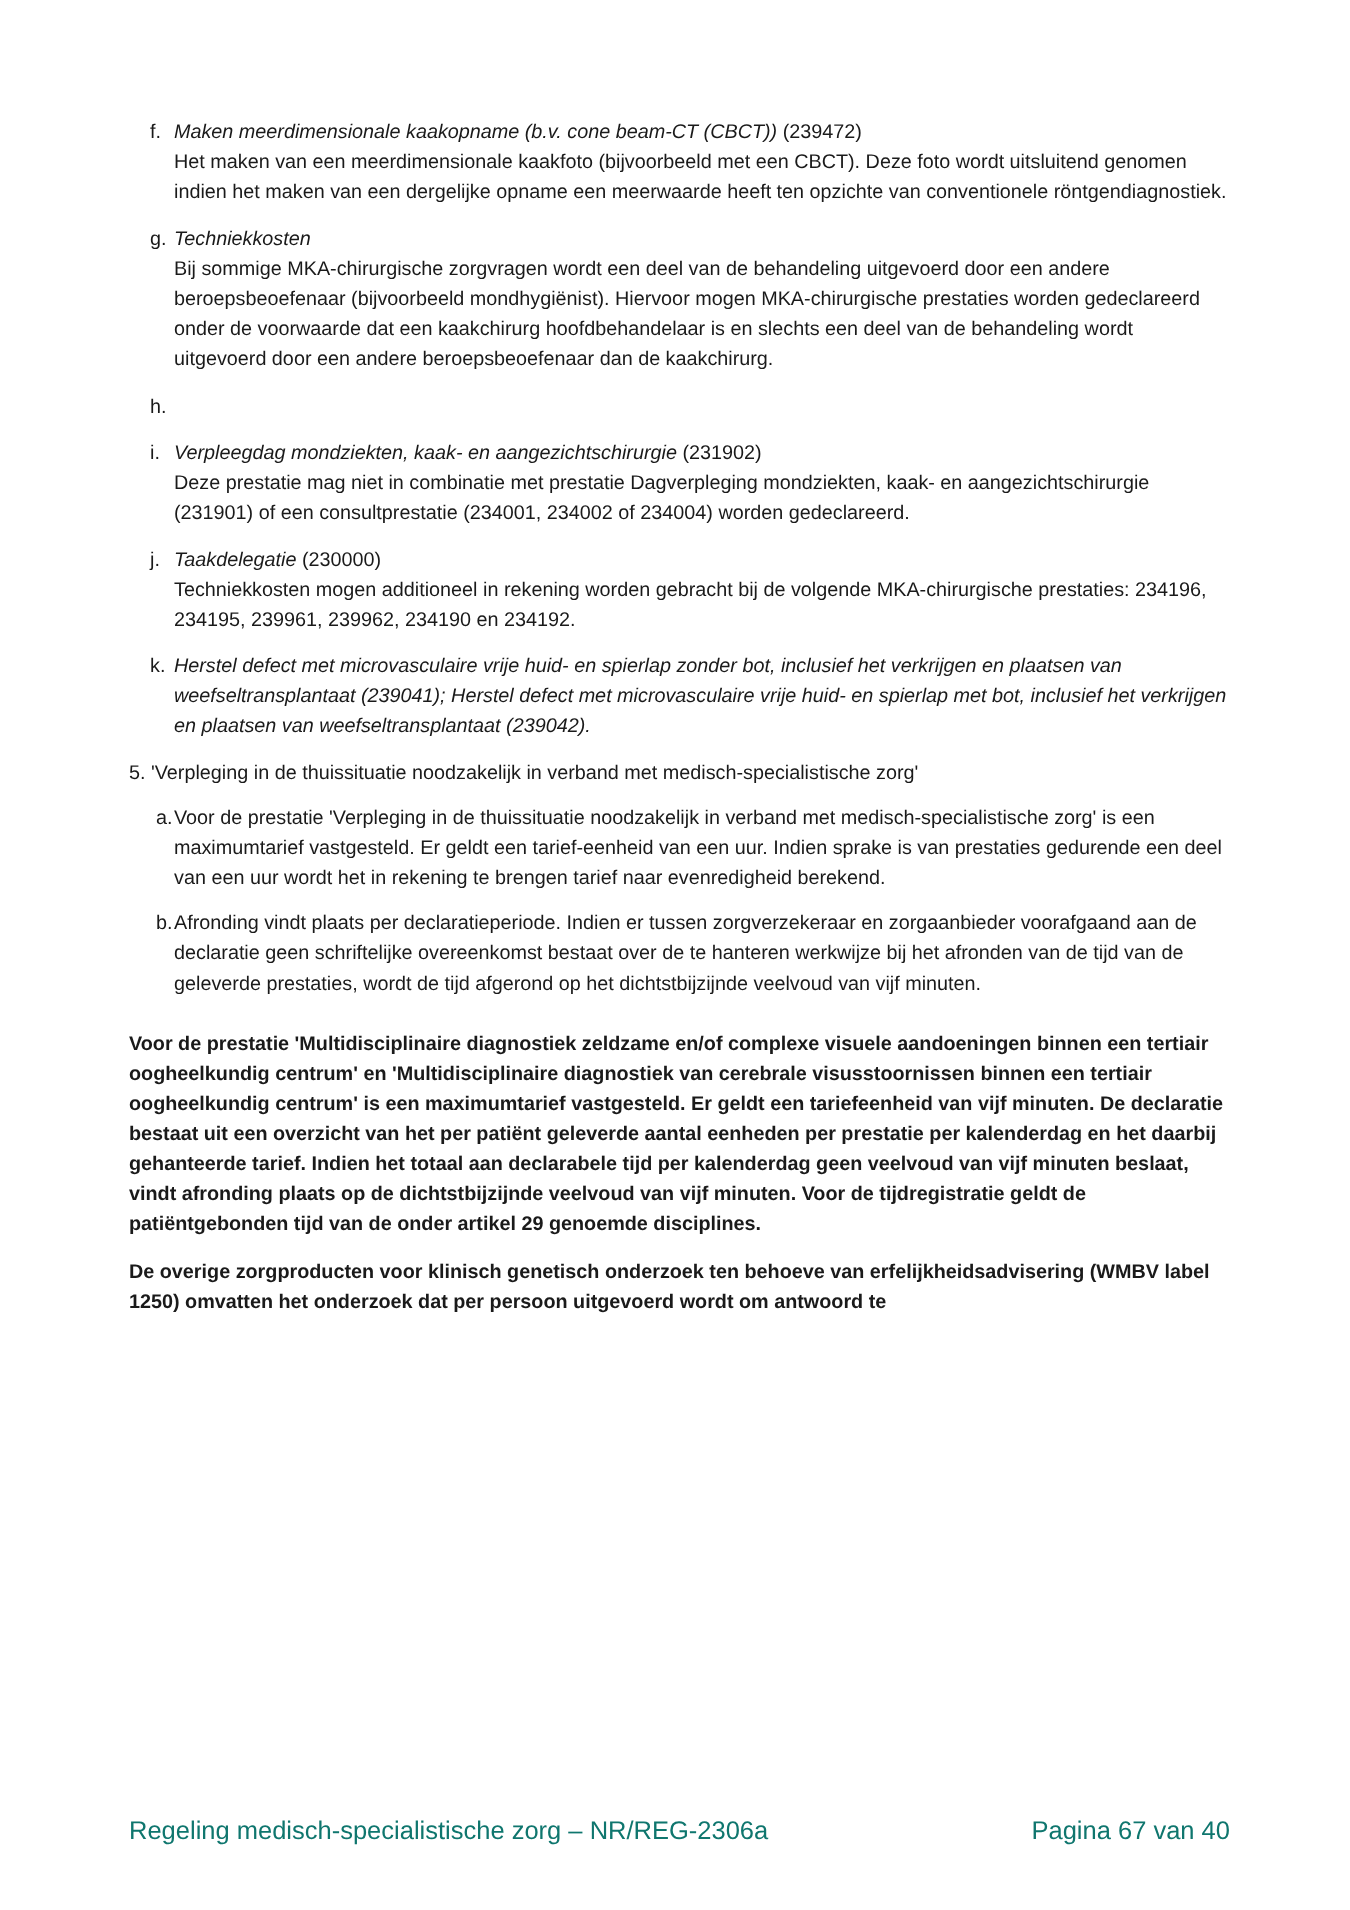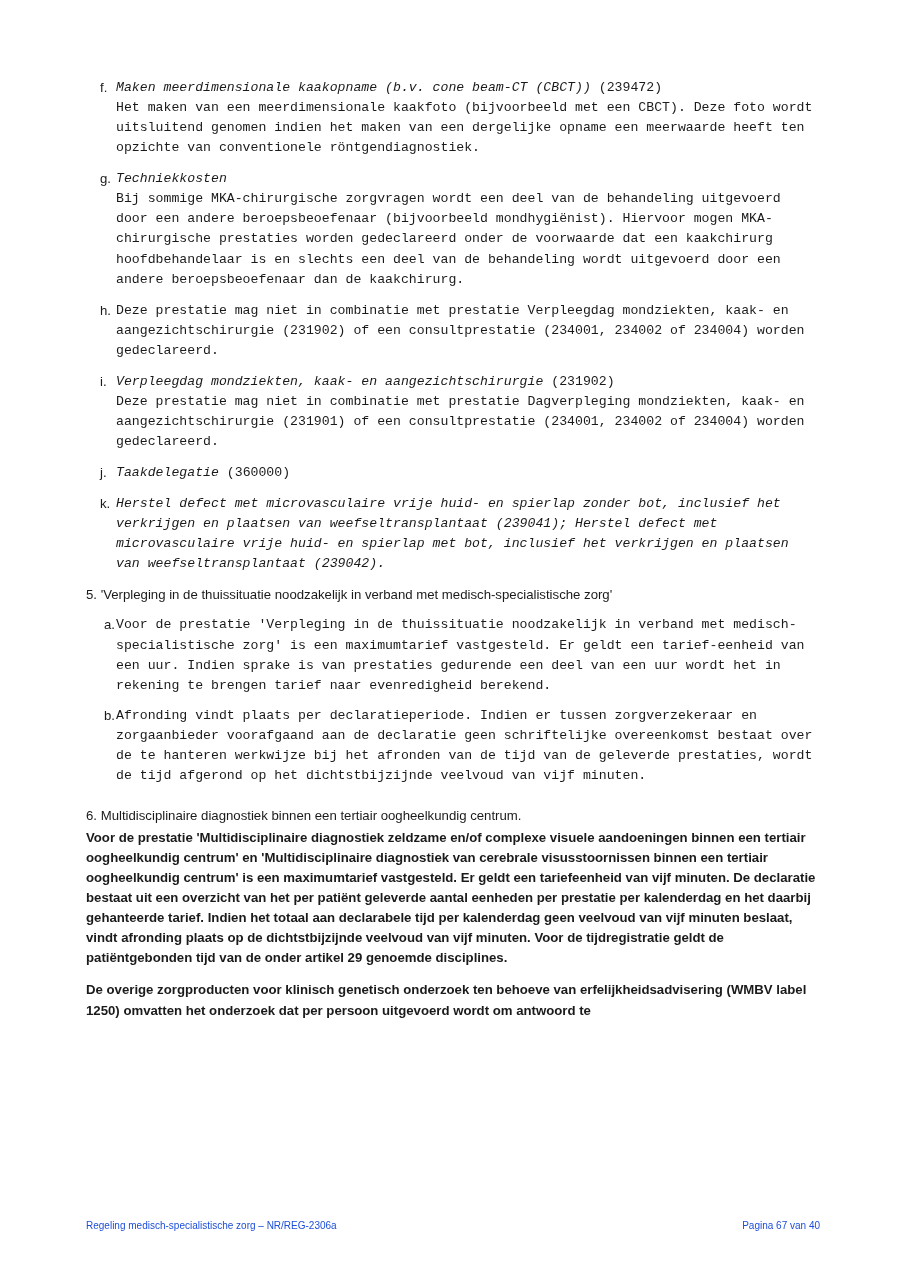--- a/index.html
+++ b/index.html
@@ -43,7 +43,6 @@
   }
   .alpha-body {
     flex: 1 1 auto;
-    font-family: Liberation Mono, monospace;
   }
   .lead-italic {
     font-style: italic;

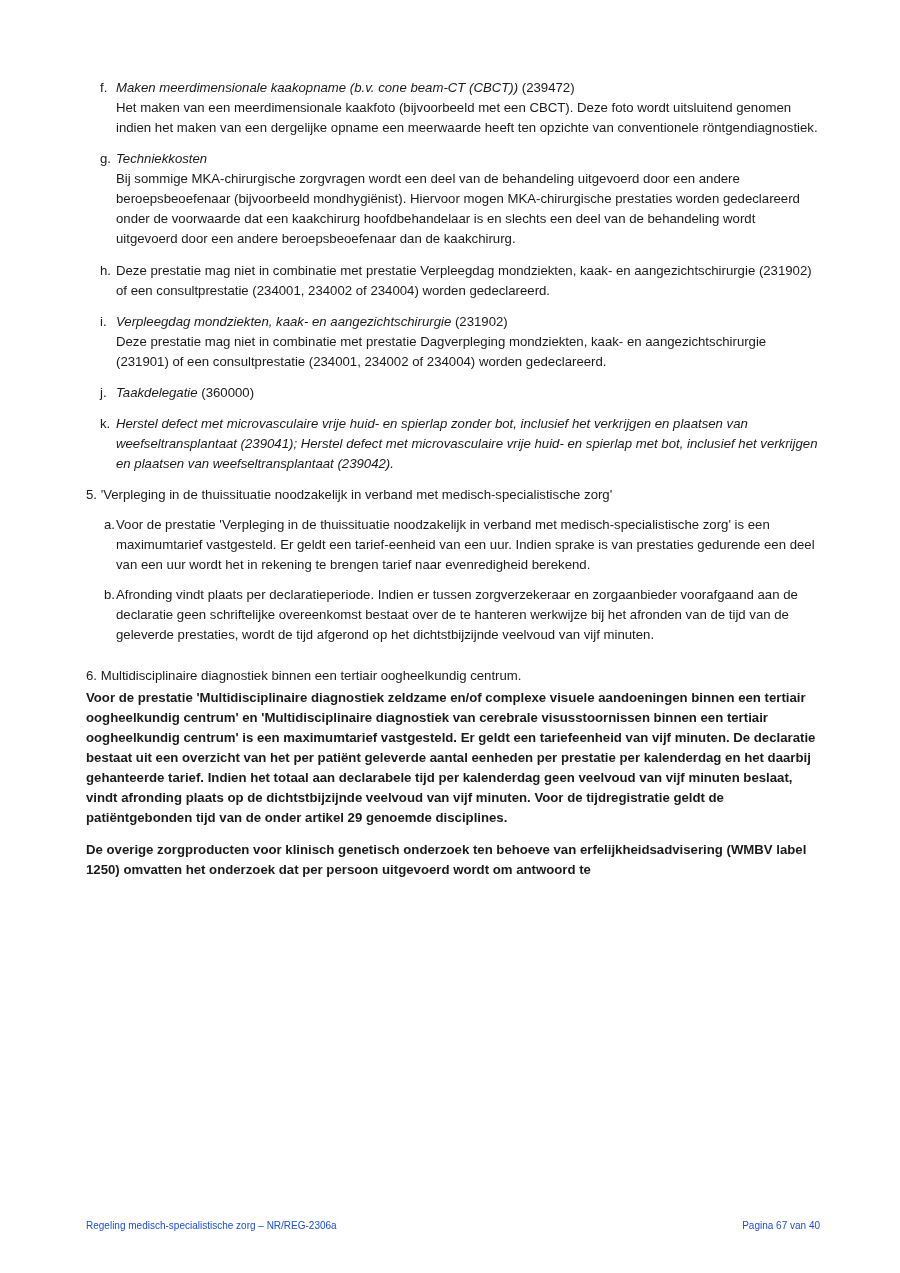--- a/index.html
+++ b/index.html
@@ -118,7 +118,6 @@
     <div class="alpha-item">
       <div class="alpha-marker">h.</div>
       <div class="alpha-body">
-        <p class="para">Deze prestatie mag niet in combinatie met prestatie Verpleegdag mondziekten, kaak- en aangezichtschirurgie (231902) of een consultprestatie (234001, 234002 of 234004) worden gedeclareerd.</p>
       </div>
     </div>
 

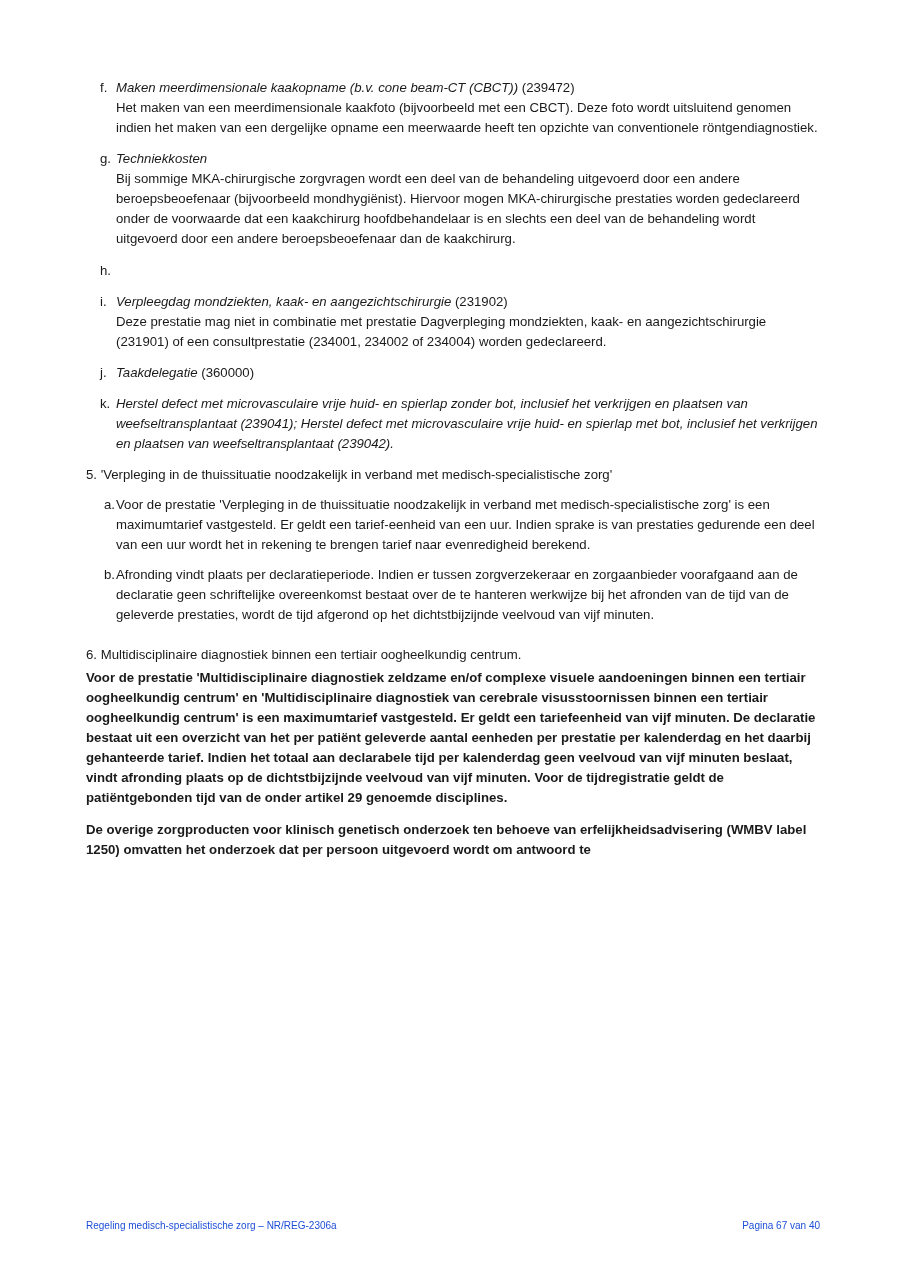--- a/index.html
+++ b/index.html
@@ -132,7 +132,7 @@
     <div class="alpha-item">
       <div class="alpha-marker">j.</div>
       <div class="alpha-body">
-        <p class="para lead-italic"><span>Taakdelegatie</span><span class="plain"> (360000)</span></p>
+        <p class="para lead-italic"><span>Taakdelegatie</span><span class="plain"> (230000)</span></p>
       </div>
     </div>
 

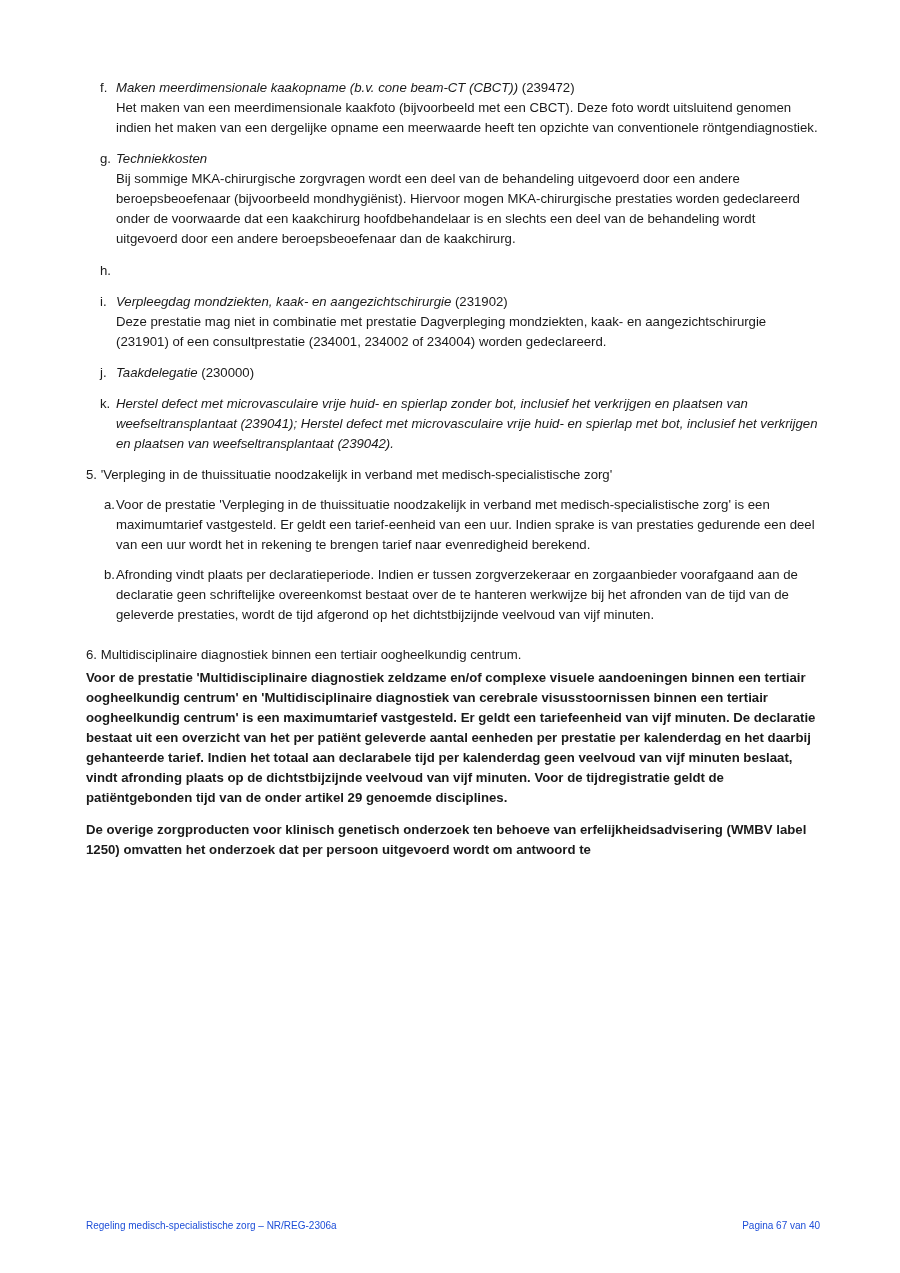--- a/index.html
+++ b/index.html
@@ -133,6 +133,7 @@
       <div class="alpha-marker">j.</div>
       <div class="alpha-body">
         <p class="para lead-italic"><span>Taakdelegatie</span><span class="plain"> (230000)</span></p>
+        <p class="para">Techniekkosten mogen additioneel in rekening worden gebracht bij de volgende MKA-chirurgische prestaties: 234196, 234195, 239961, 239962, 234190 en 234192.</p>
       </div>
     </div>
 

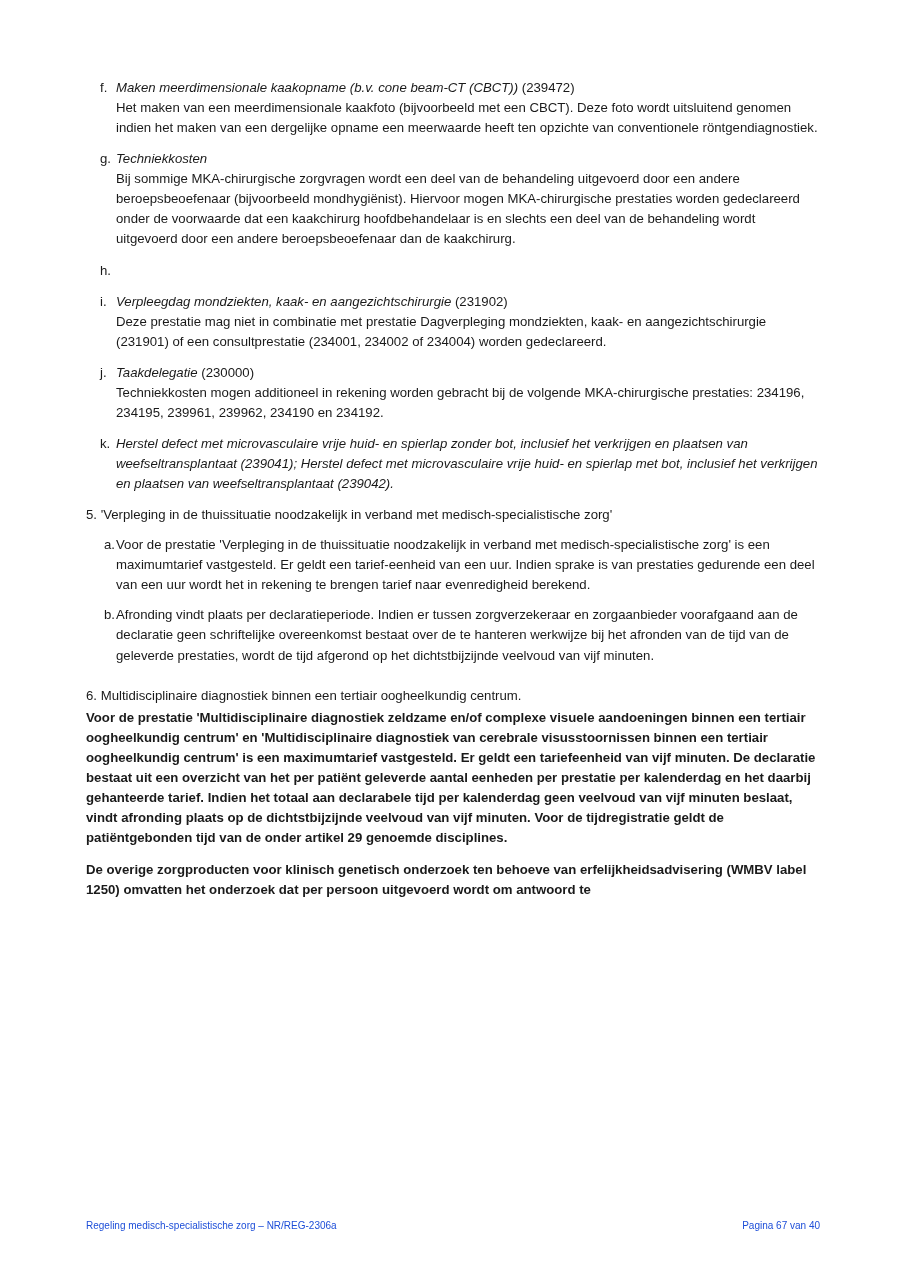--- a/index.html
+++ b/index.html
@@ -162,7 +162,6 @@
     </div>
 
     <div class="sec-gap">
-      <p class="num-para">6. Multidisciplinaire diagnostiek binnen een tertiair oogheelkundig centrum.</p>
       <p class="block-para">Voor de prestatie 'Multidisciplinaire diagnostiek zeldzame en/of complexe visuele aandoeningen binnen een tertiair oogheelkundig centrum' en 'Multidisciplinaire diagnostiek van cerebrale visusstoornissen binnen een tertiair oogheelkundig centrum' is een maximumtarief vastgesteld. Er geldt een tariefeenheid van vijf minuten. De declaratie bestaat uit een overzicht van het per patiënt geleverde aantal eenheden per prestatie per kalenderdag en het daarbij gehanteerde tarief. Indien het totaal aan declarabele tijd per kalenderdag geen veelvoud van vijf minuten beslaat, vindt afronding plaats op de dichtstbijzijnde veelvoud van vijf minuten. Voor de tijdregistratie geldt de patiëntgebonden tijd van de onder artikel 29 genoemde disciplines.</p>
     </div>
 

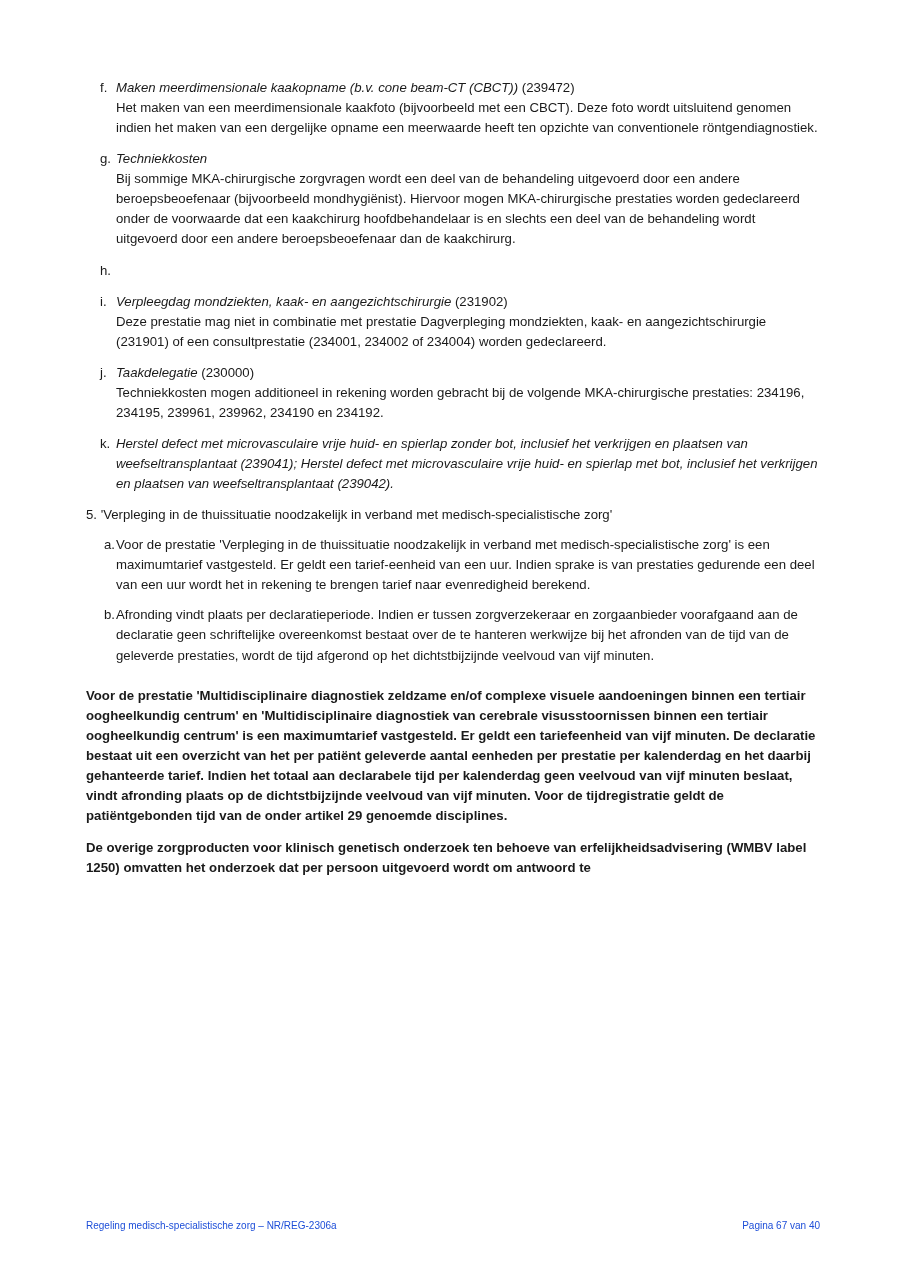--- a/index.html
+++ b/index.html
@@ -89,8 +89,8 @@
     display: flex;
     justify-content: space-between;
     align-items: baseline;
-    font-size: 10px;
-    color: #1d4ed8;
+    font-size: 17px;
+    color: #0f766e;
   }
 </style>
 </head>

